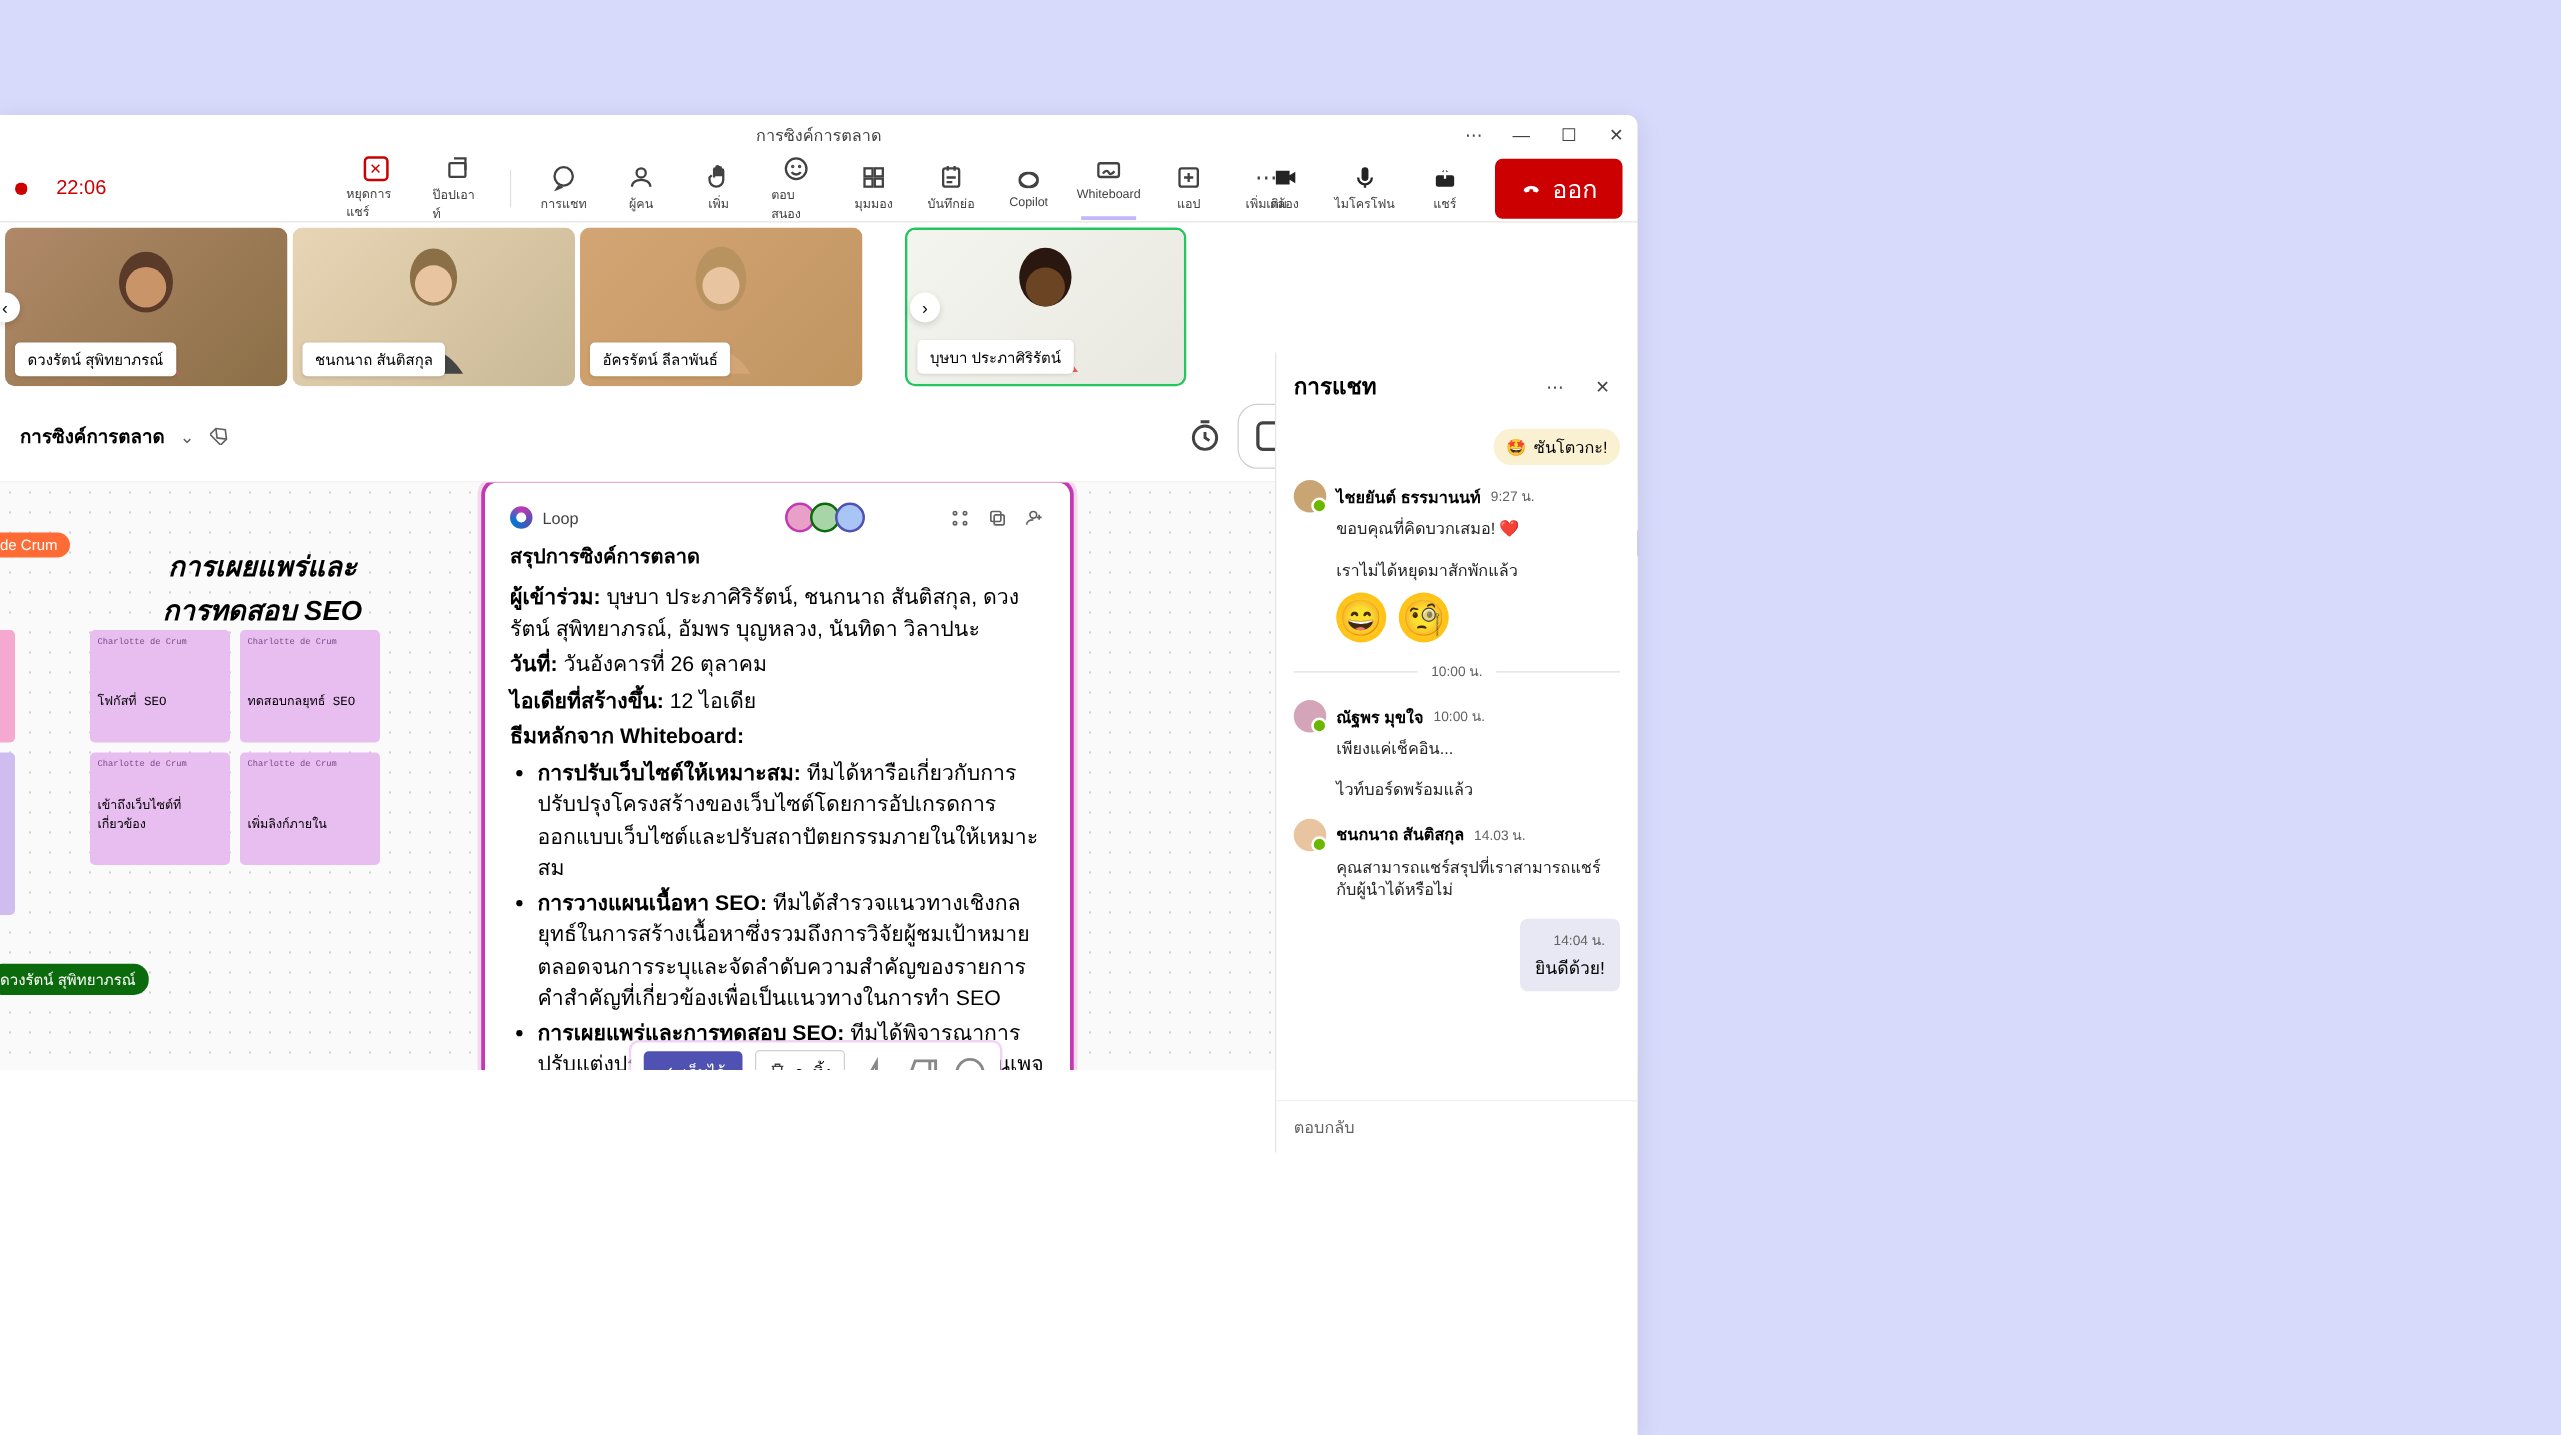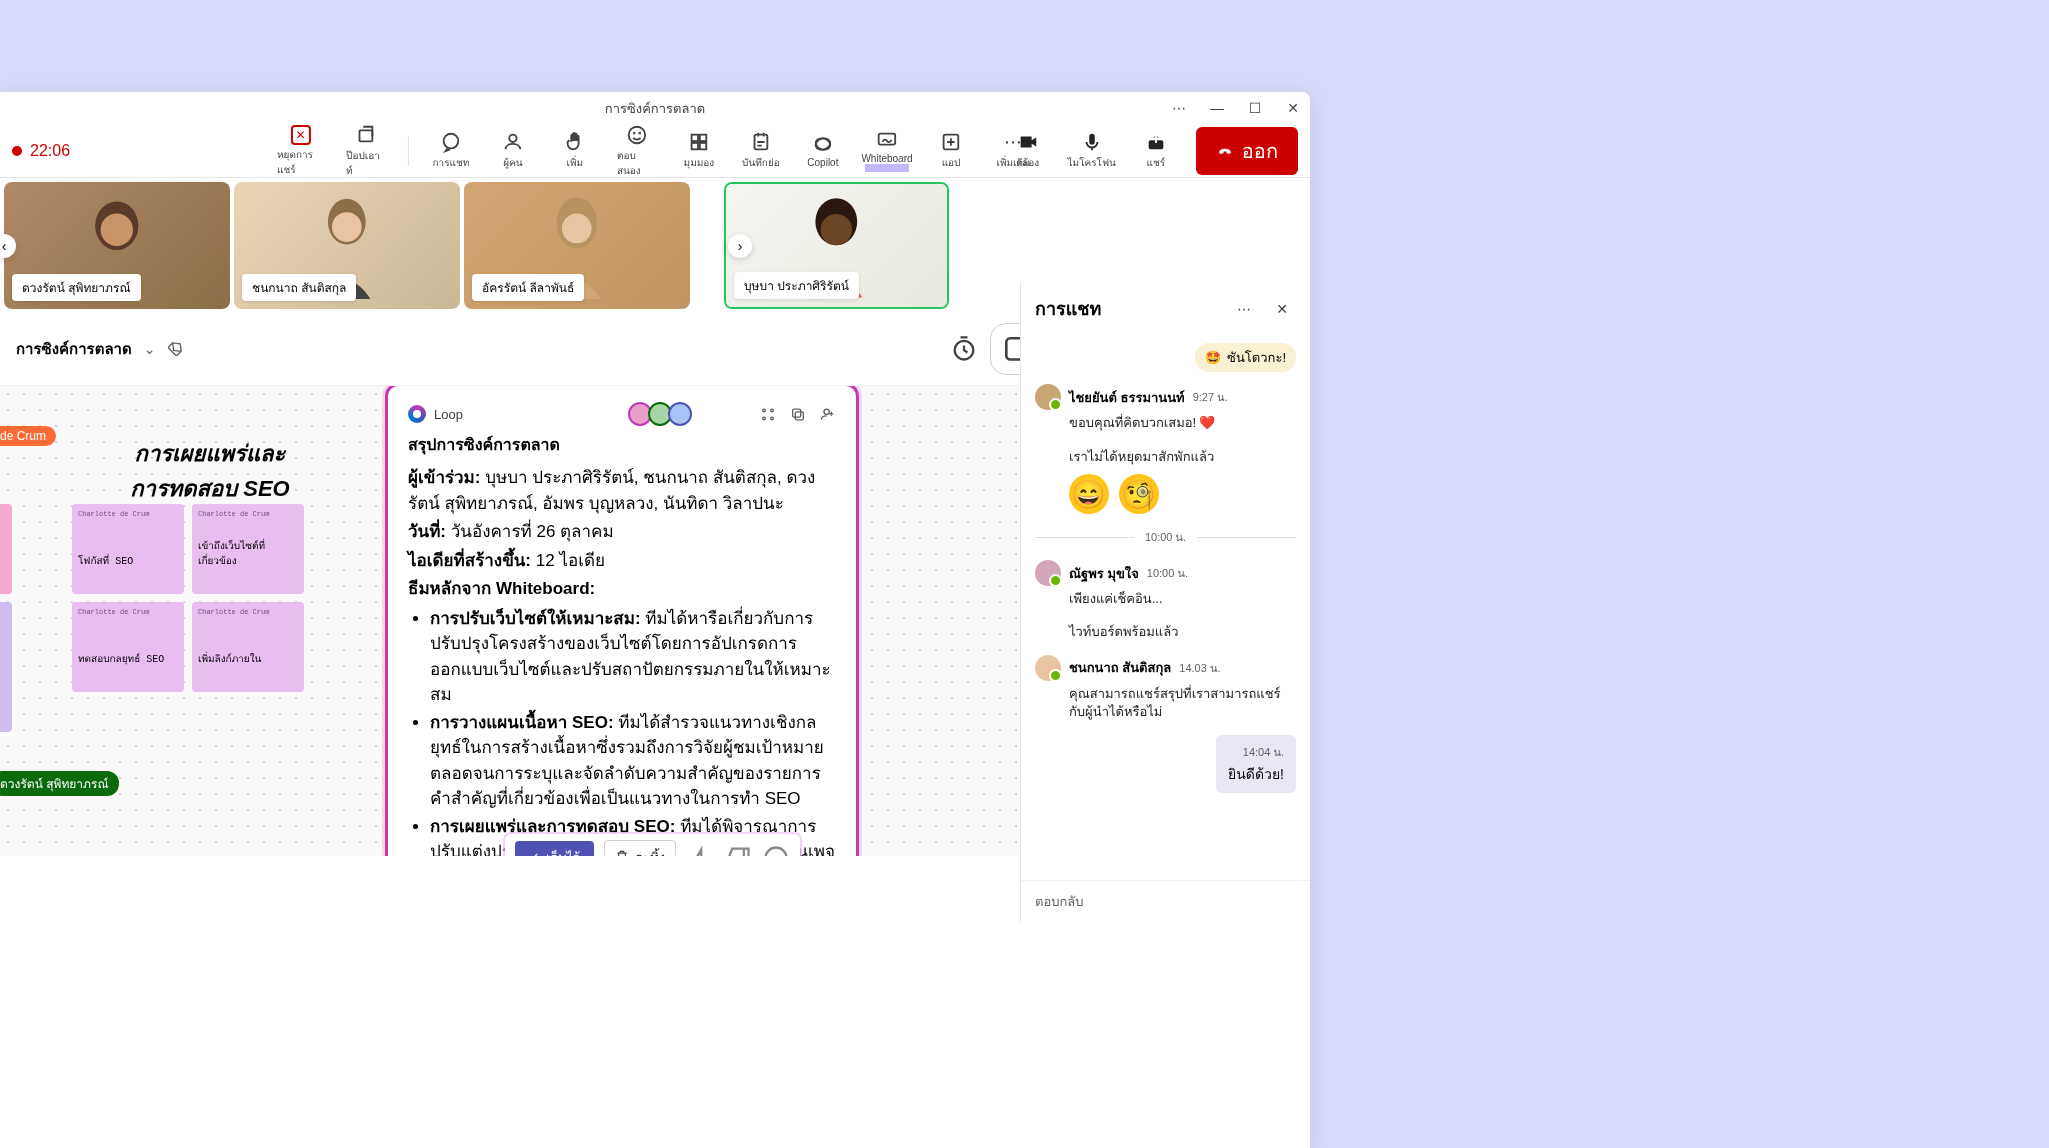--- a/index.html
+++ b/index.html
@@ -10,7 +10,7 @@
 .titlebar-right { display: flex; gap: 20px; align-items: center; margin-left: auto; }
 .win-btn { width: 18px; height: 18px; display: flex; align-items: center; justify-content: center; cursor: pointer; color: #424242; }
 .toolbar { height: 54px; display: flex; align-items: center; padding: 0 12px; border-bottom: 1px solid #e5e5e5; gap: 2px; position: relative; }
-.rec-indicator { display: flex; align-items: center; gap: 8px; color: #cc0000; font-weight: 500; font-size: 16px; }
+.rec-indicator { display: flex; align-items: center; gap: 23px; color: #cc0000; font-weight: 500; font-size: 16px; }
 .rec-dot { width: 10px; height: 10px; border-radius: 50%; background: #cc0000; border: 3px solid rgba(204,0,0,0.2); }
 .toolbar-center { position: absolute; left: 50%; transform: translateX(-50%); display: flex; gap: 22px; align-items: center; }
 .tool-item { display: flex; flex-direction: column; align-items: center; gap: 2px; cursor: pointer; min-width: 40px; }

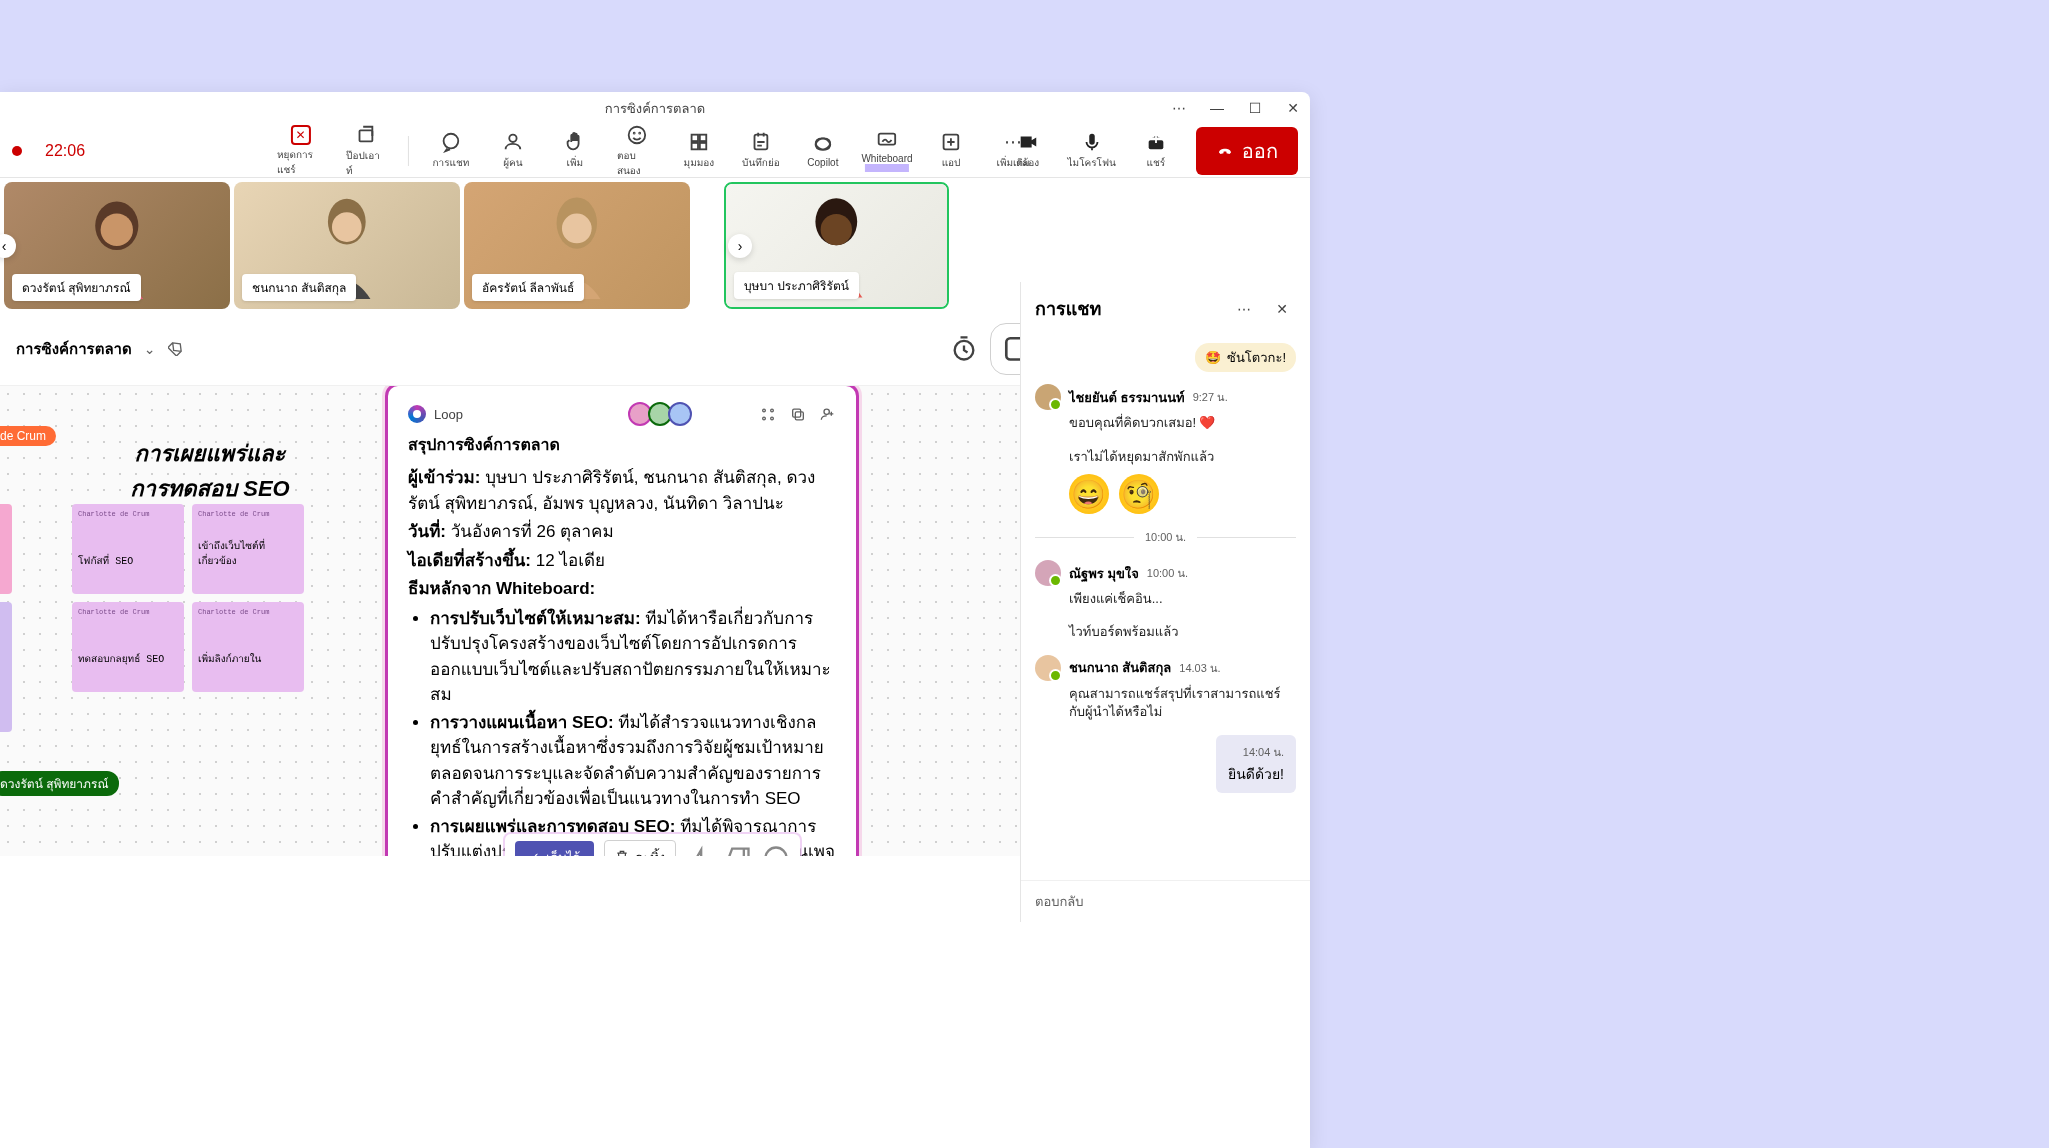--- a/index.html
+++ b/index.html
@@ -215,7 +215,7 @@
           </div>
         <div class="tool-label">Copilot</div>
       </div>
-      <div class="tool-item" style="border-bottom:8px solid #c4b5fd;padding-bottom:0;">
+      <div class="tool-item" style="border-bottom:3px solid #c4b5fd;padding-bottom:12px;">
         <div class="tool-icon">
             <svg viewBox="0 0 24 24" fill="none" stroke="#424242" stroke-width="2">
               <rect x="3" y="5" width="18" height="12" rx="2"></rect>

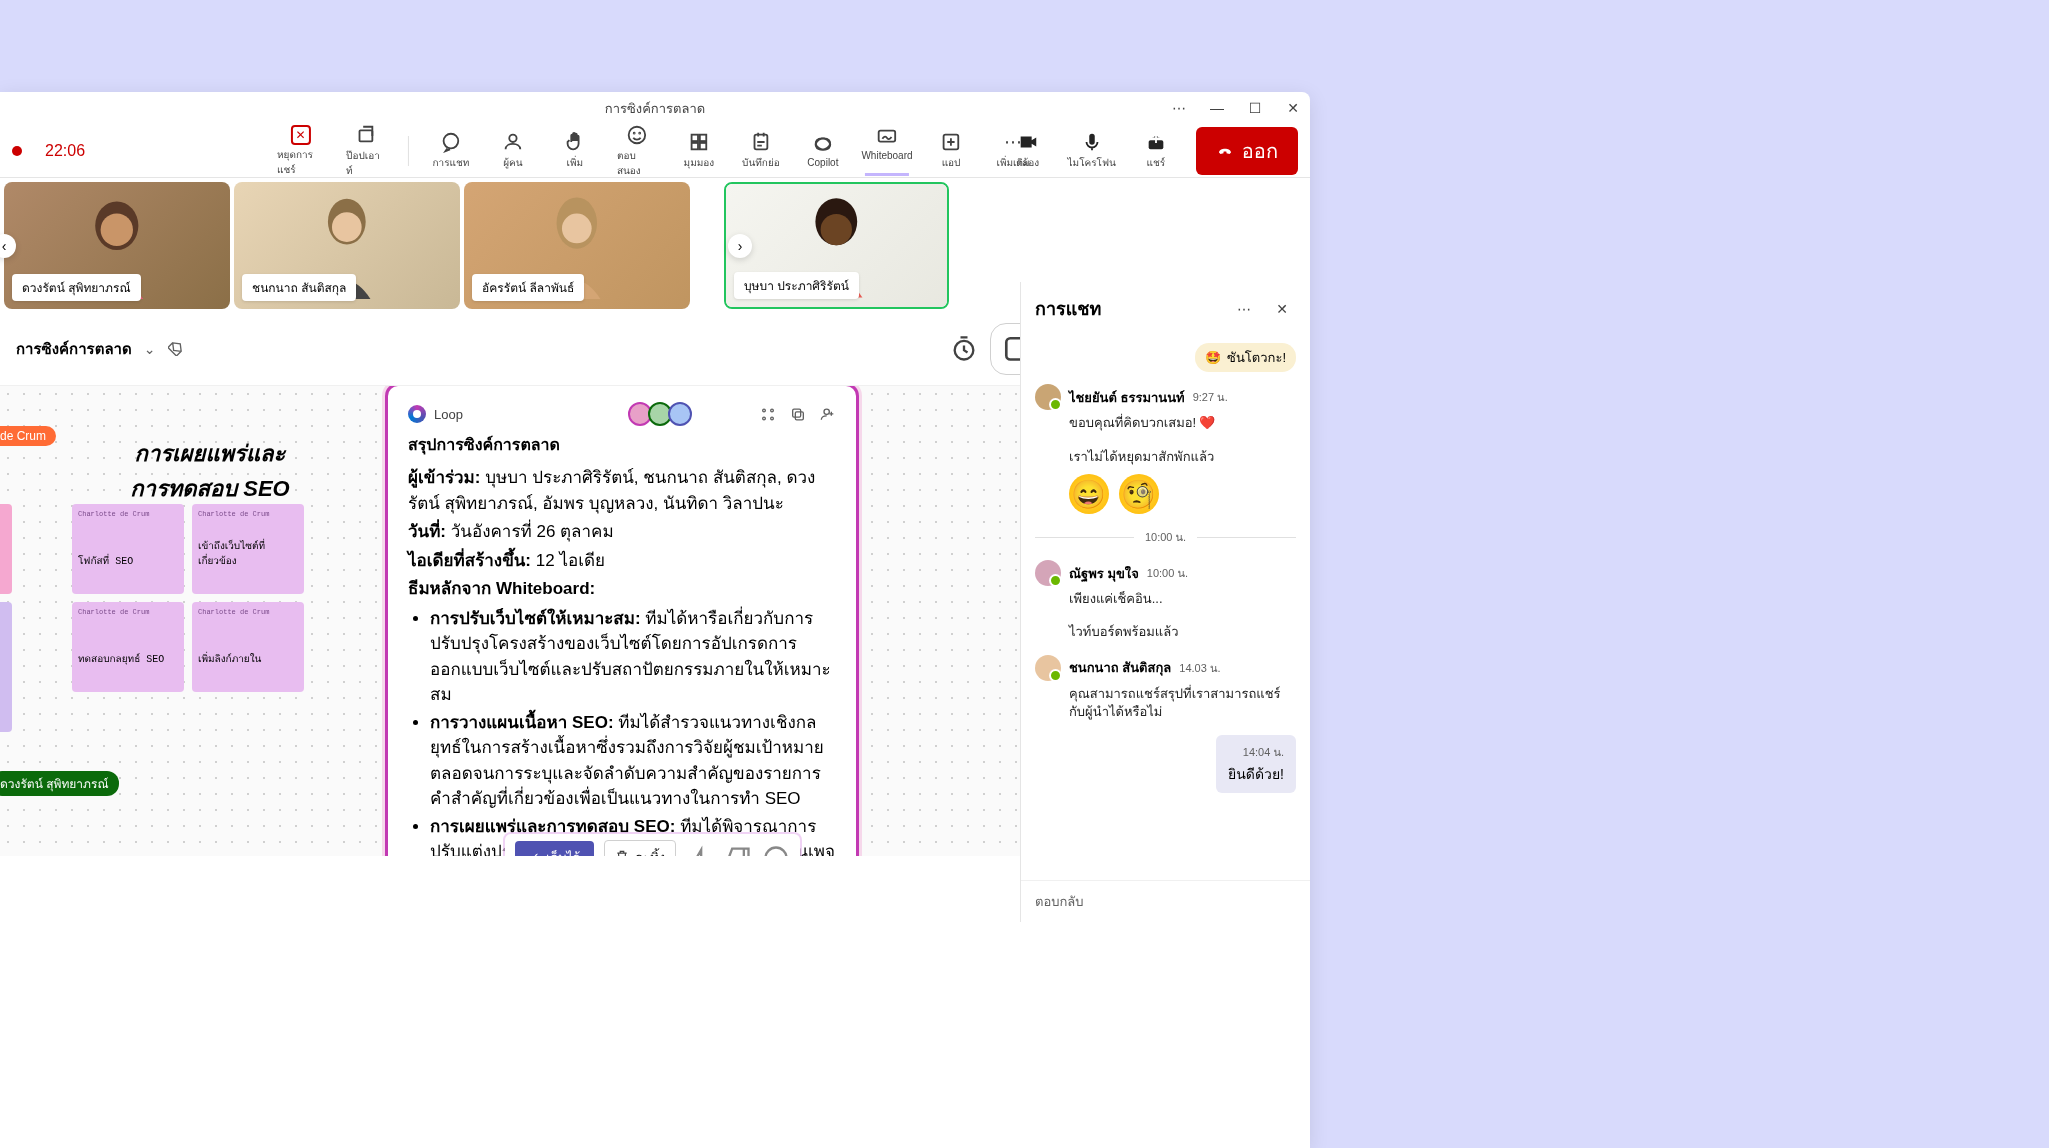--- a/index.html
+++ b/index.html
@@ -400,11 +400,11 @@
       </div>
       <div class="sticky">
         <div class="sticky-owner">Charlotte de Crum</div>
-        <div class="sticky-text">เข้าถึงเว็บไซต์ที่เกี่ยวข้อง</div>
+        <div class="sticky-text">ทดสอบกลยุทธ์ SEO</div>
       </div>
       <div class="sticky">
         <div class="sticky-owner">Charlotte de Crum</div>
-        <div class="sticky-text">ทดสอบกลยุทธ์ SEO</div>
+        <div class="sticky-text">เข้าถึงเว็บไซต์ที่เกี่ยวข้อง</div>
       </div>
       <div class="sticky">
         <div class="sticky-owner">Charlotte de Crum</div>

